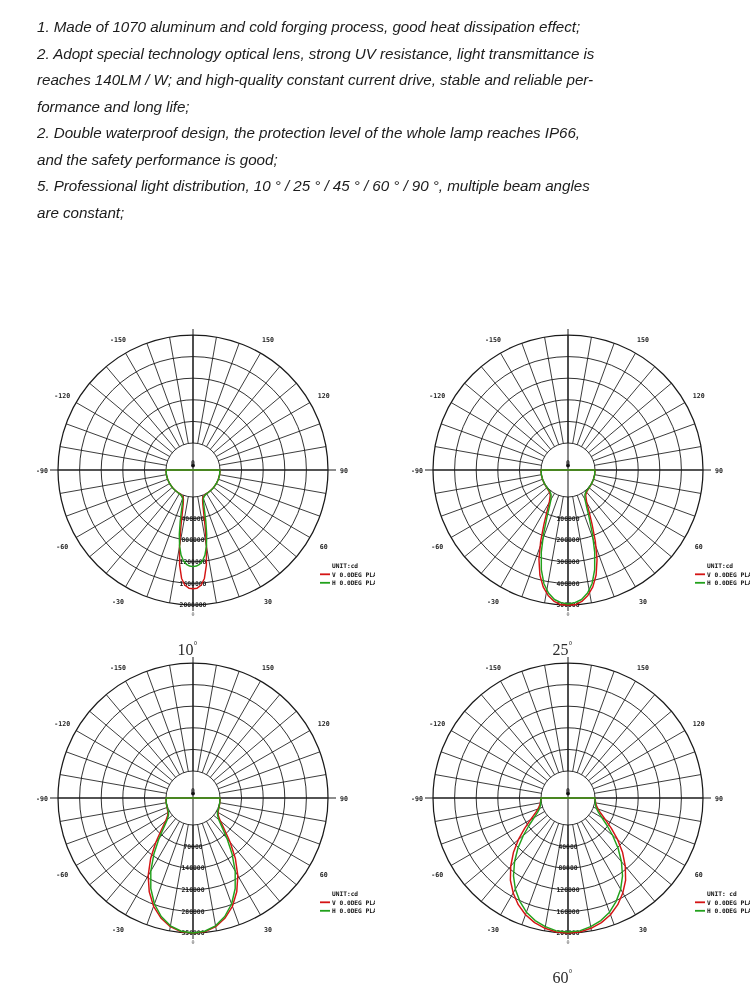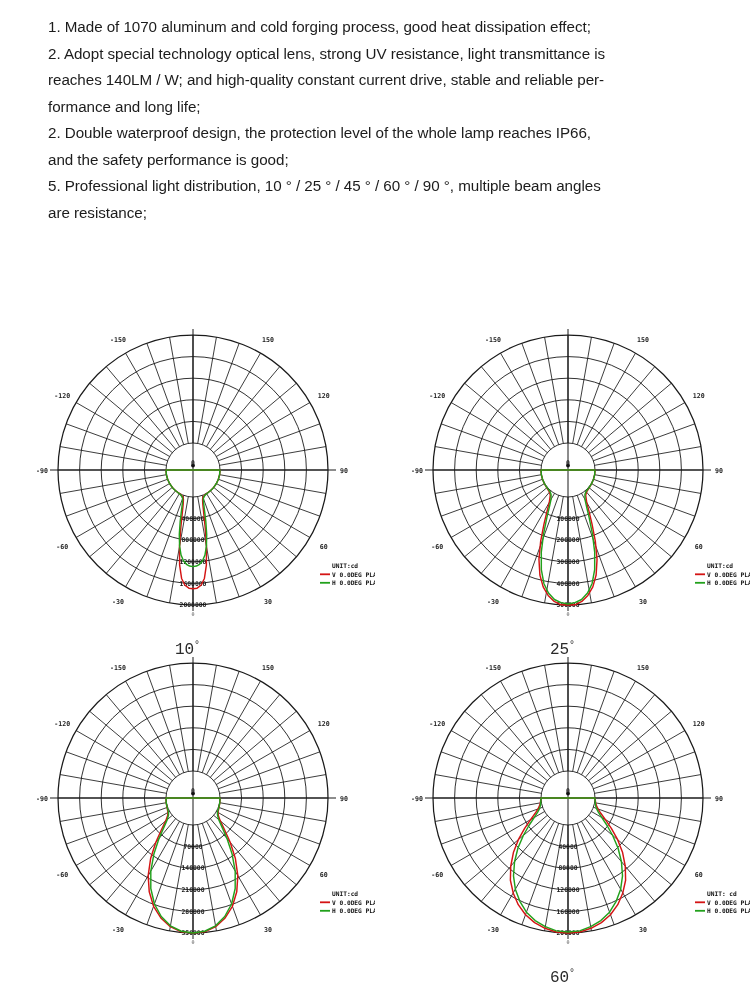--- a/index.html
+++ b/index.html
@@ -12,7 +12,8 @@
     position:relative;
   }
   #spec-text {
-    padding:14px 30px 0 48px;
+    padding:14px 30px 0 37px;
+    font-style:italic;
   }
   #spec-text p {
     margin:0 0 1px 0;

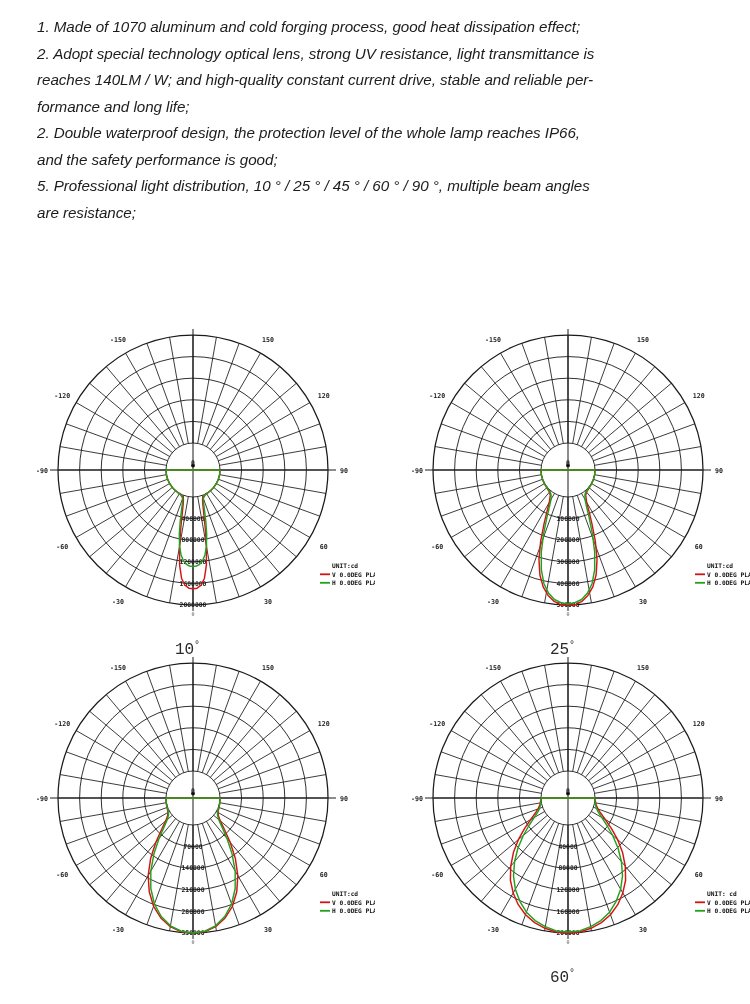--- a/index.html
+++ b/index.html
@@ -60,7 +60,7 @@
     <p>2. Double waterproof design, the protection level of the whole lamp reaches IP66,</p>
     <p>and the safety performance is good;</p>
     <p>5. Professional light distribution, 10 ° / 25 ° / 45 ° / 60 ° / 90 °, multiple beam angles</p>
-    <p>are resistance;</p>
+    <p>are constant;</p>
   </div>
 
 <div id="charts">

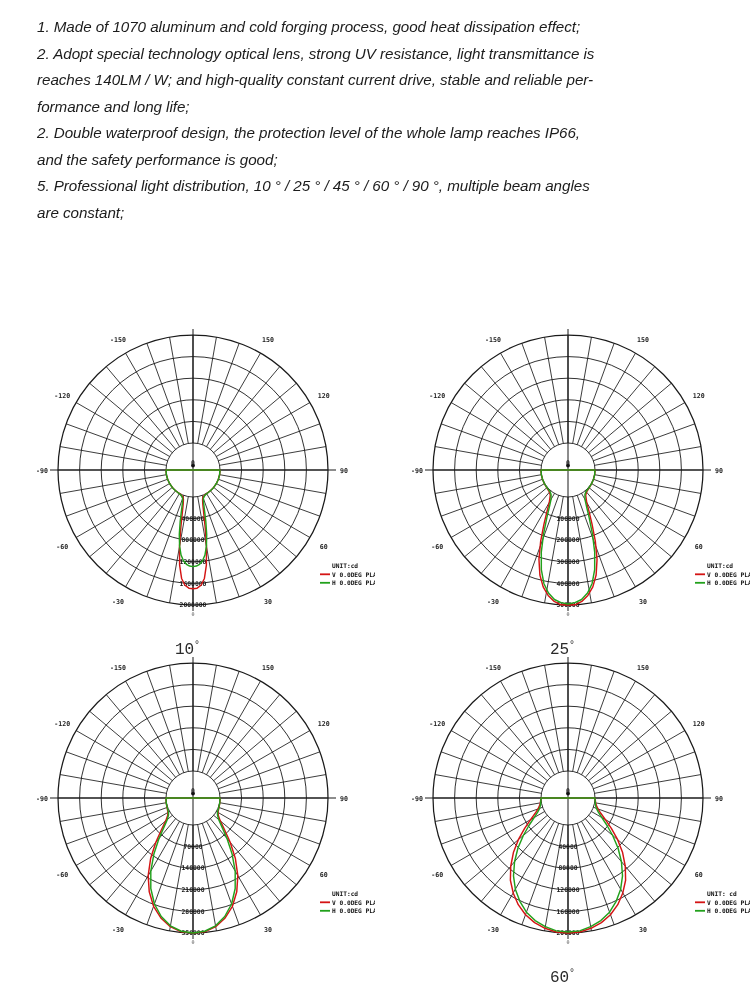--- a/index.html
+++ b/index.html
@@ -44,7 +44,7 @@
     bottom:2px;
     font-size:16px;
     color:#2a2a2a;
-    font-family:Liberation Mono, monospace;
+    font-family:Liberation Serif, serif;
   }
   .caption .deg { font-size:10px; vertical-align:super; }
   text { font-family:"DejaVu Sans Mono", monospace; }

